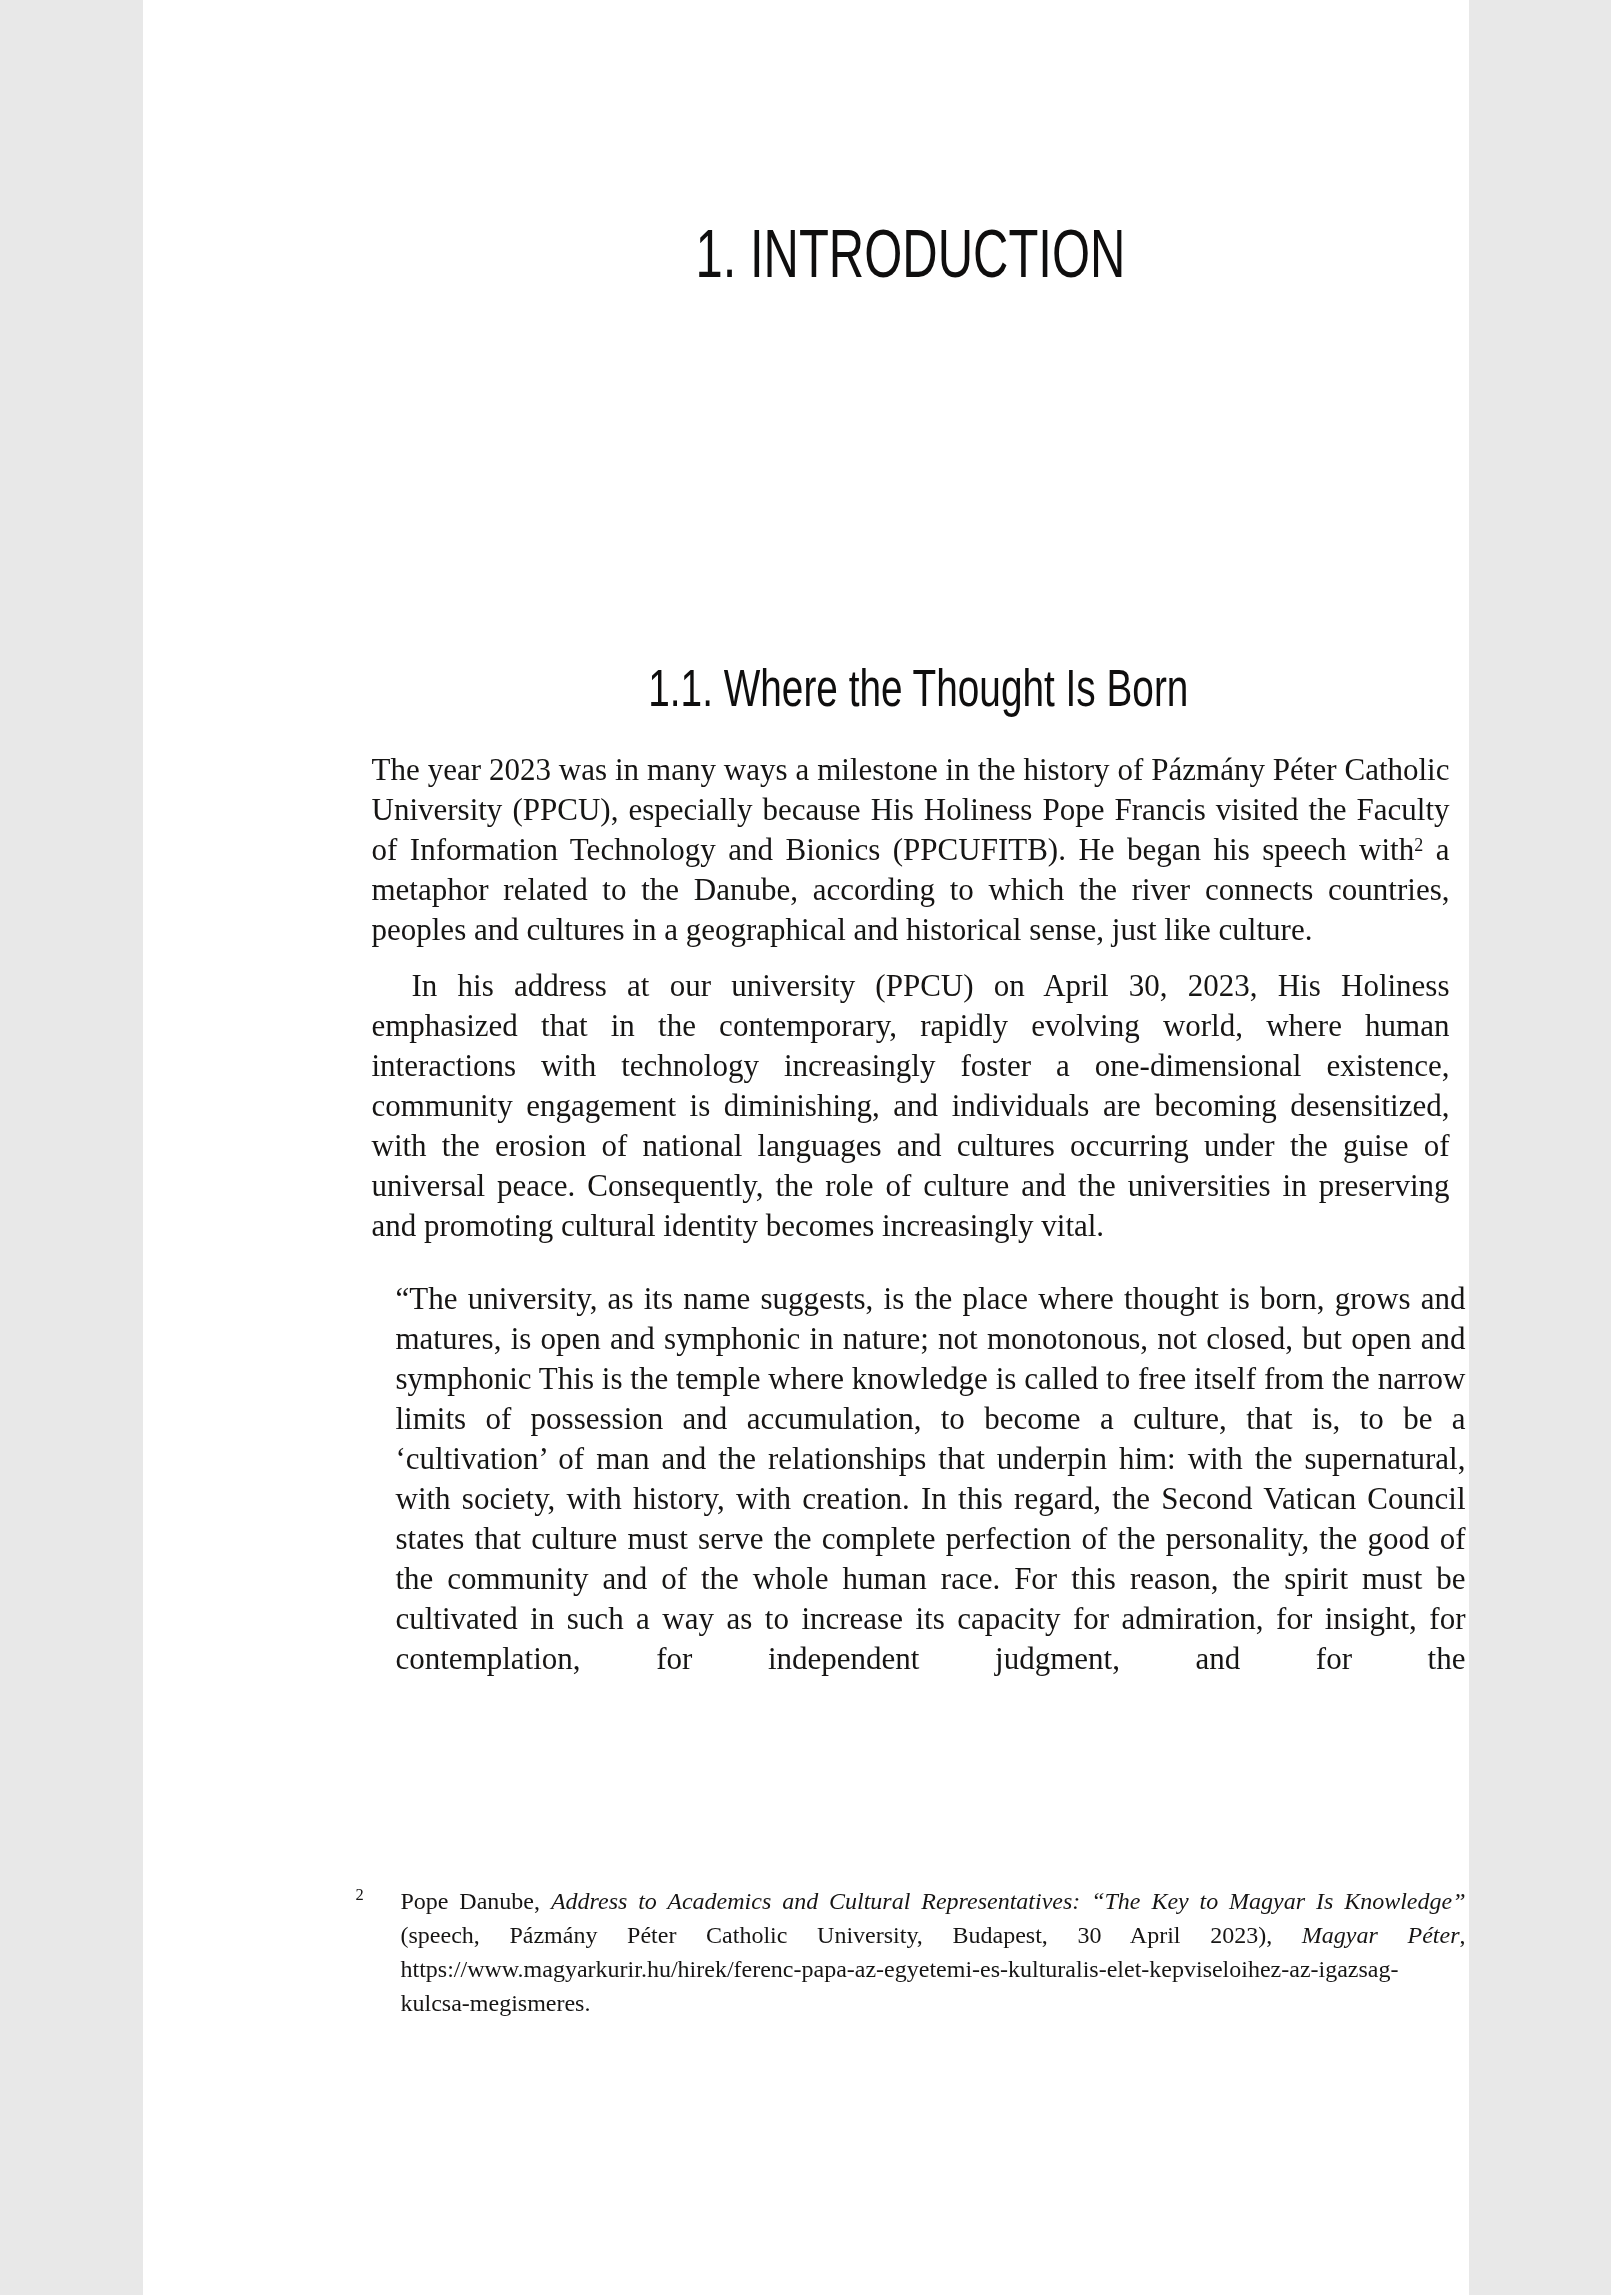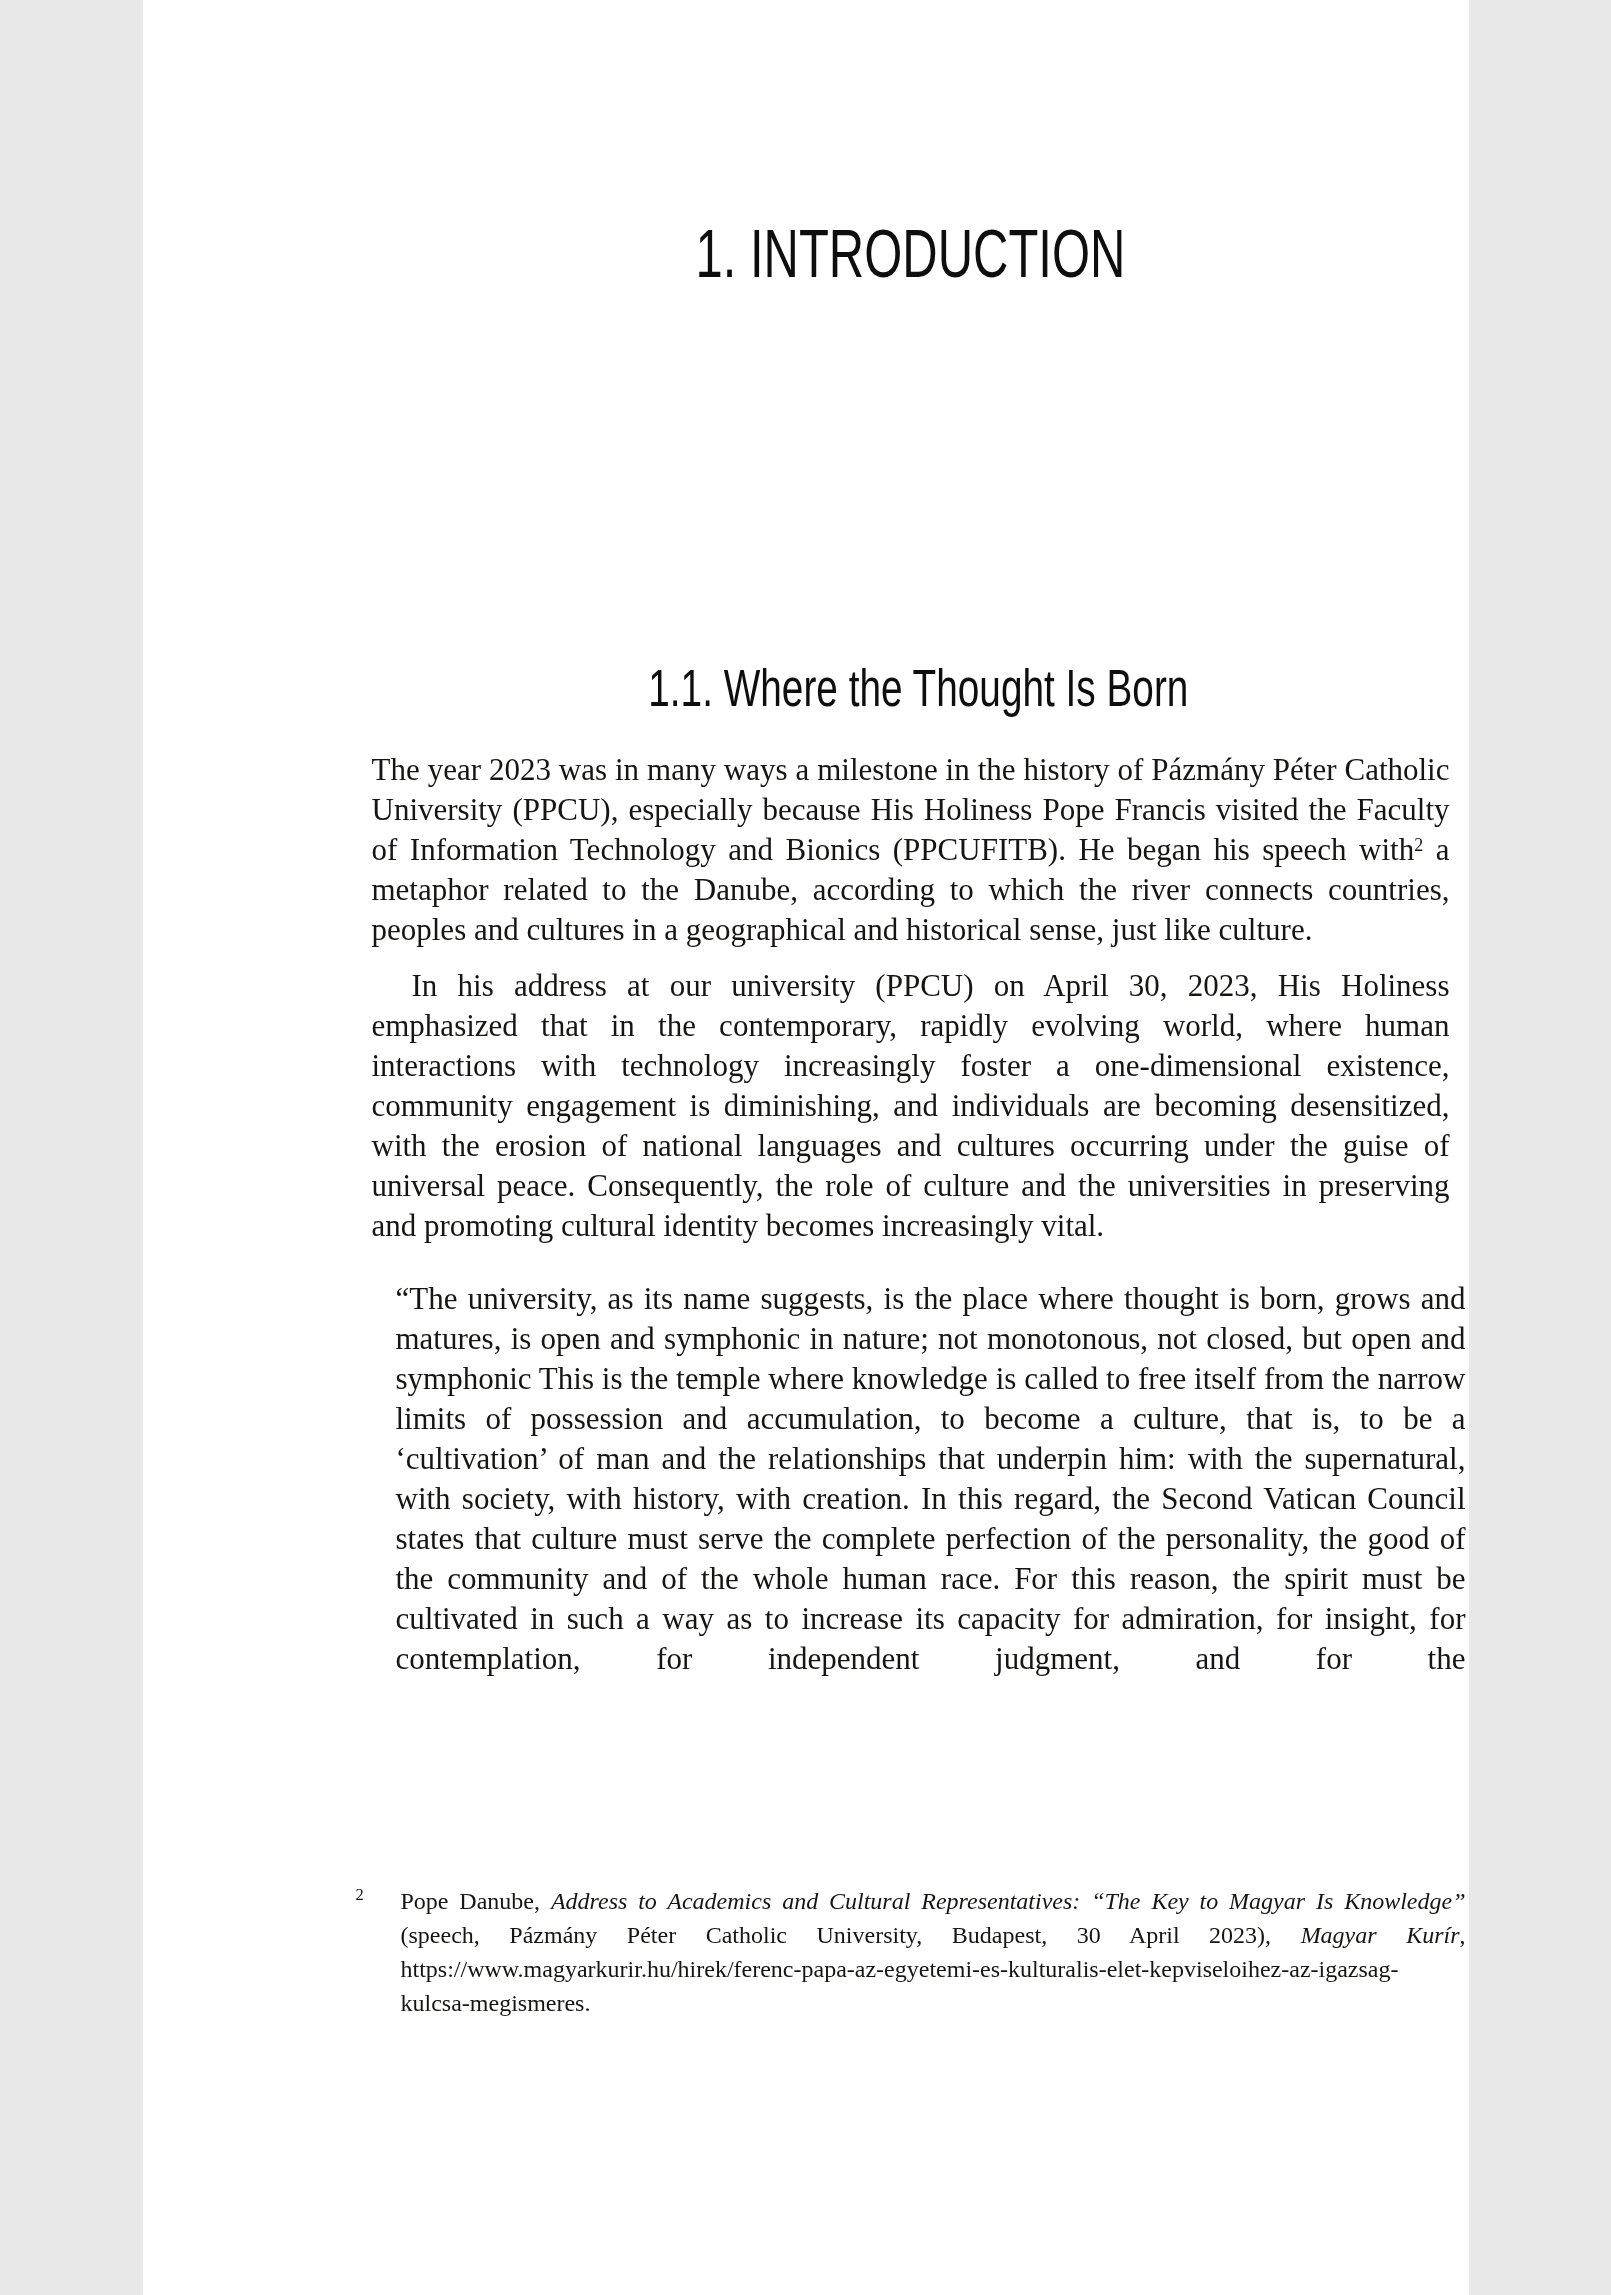--- a/index.html
+++ b/index.html
@@ -104,7 +104,7 @@
 
   <div class="footnote">
     <span class="fn-marker">2</span>
-    <p class="fn-text"><span>Pope Danube, </span><em>Address to Academics and Cultural Representatives: “The Key to Magyar Is Knowledge”</em><span> (speech, Pázmány Péter Catholic University, Budapest, 30 April 2023), </span><em>Magyar Kurír</em><span>, https://www.magyarkurir.hu/hirek/ferenc-papa-az-egyetemi-es-kulturalis-elet-kepviseloihez-az-igazsag-kulcsa-megismeres.</span></p>
+    <p class="fn-text"><span>Pope Danube, </span><em>Address to Academics and Cultural Representatives: “The Key to Magyar Is Knowledge”</em><span> (speech, Pázmány Péter Catholic University, Budapest, 30 April 2023), </span><em>Magyar Péter</em><span>, https://www.magyarkurir.hu/hirek/ferenc-papa-az-egyetemi-es-kulturalis-elet-kepviseloihez-az-igazsag-kulcsa-megismeres.</span></p>
   </div>
 
 

